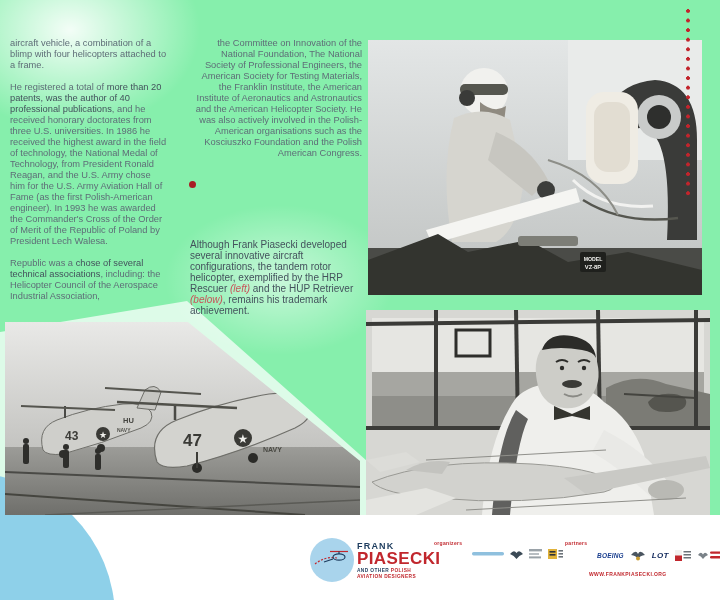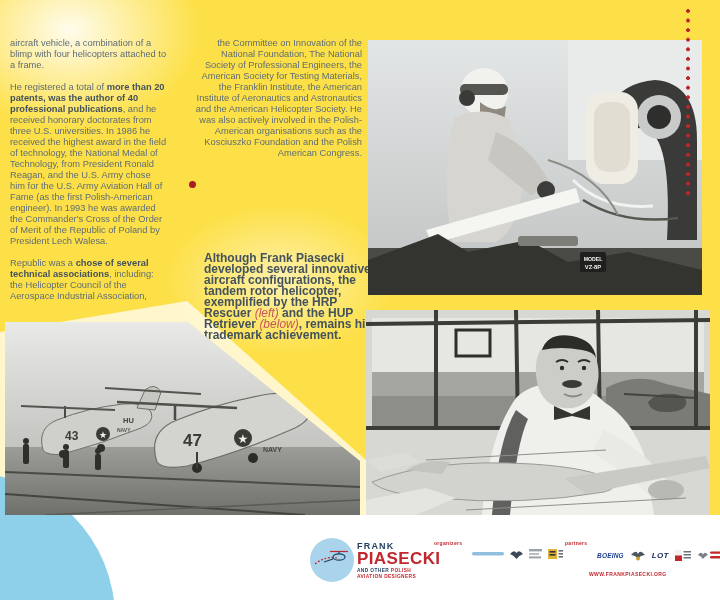--- a/index.html
+++ b/index.html
@@ -4,7 +4,7 @@
 <style>
   html,body{margin:0;padding:0;background:#eef2f5;}
   .page{position:relative;width:720px;height:600px;overflow:hidden;
-        background:#fde047;font-family:"Liberation Sans",sans-serif;}
+        background:#86efac;font-family:"Liberation Sans",sans-serif;}
   
   .corner-wash{position:absolute;left:-60px;top:-70px;width:260px;height:200px;
         background:radial-gradient(closest-side,rgba(255,255,255,.9),rgba(255,255,255,0));}

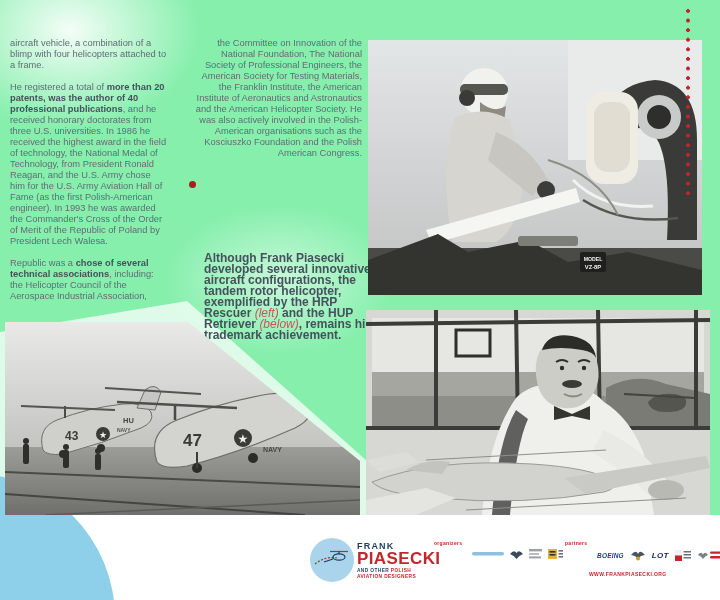--- a/index.html
+++ b/index.html
@@ -21,7 +21,7 @@
   
   .col{position:absolute;color:#5e6d77;font-size:9.3px;line-height:11px;letter-spacing:0px;}
   .col p{margin:0 0 11px 0;}
-  .b{font-weight:bold;color:#43525c;}
+  .b{font-weight:normal;color:#43525c;}
   .i{font-style:italic;font-weight:normal;}
   .col1{left:10px;top:38px;width:158px;}
   .col2{left:190px;top:38px;width:172px;text-align:right;}

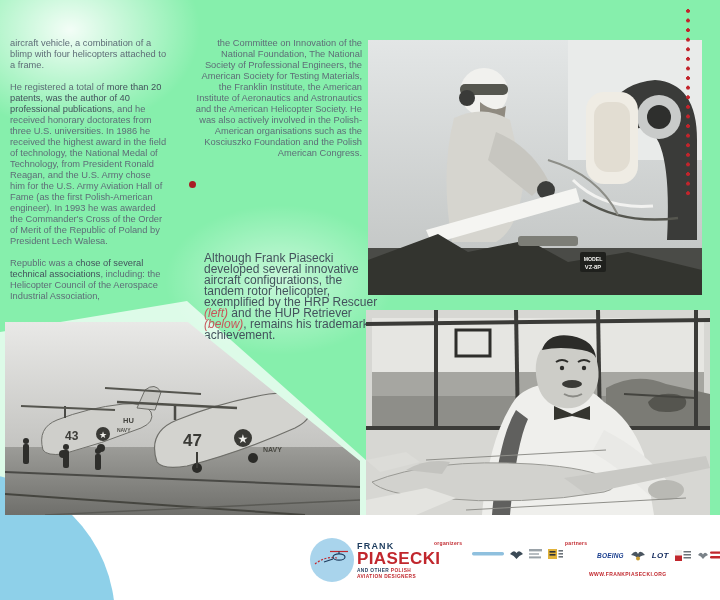--- a/index.html
+++ b/index.html
@@ -27,8 +27,8 @@
   .col2{left:190px;top:38px;width:172px;text-align:right;}
   .red-bullet{position:absolute;left:189px;top:181px;width:7px;height:7px;border-radius:50%;
         background:#a81e24;}
-  .caption{position:absolute;left:190px;top:239px;width:174px;margin:14px;
-        color:#c1272d;font-size:12px;line-height:11px;font-weight:bold;}
+  .caption{position:absolute;left:190px;top:239px;width:174px;margin:0;
+        color:#c1272d;font-size:10px;line-height:11px;font-weight:bold;}
   .caption .i{color:#c7555a;}
   
   .photo{position:absolute;display:block;}

